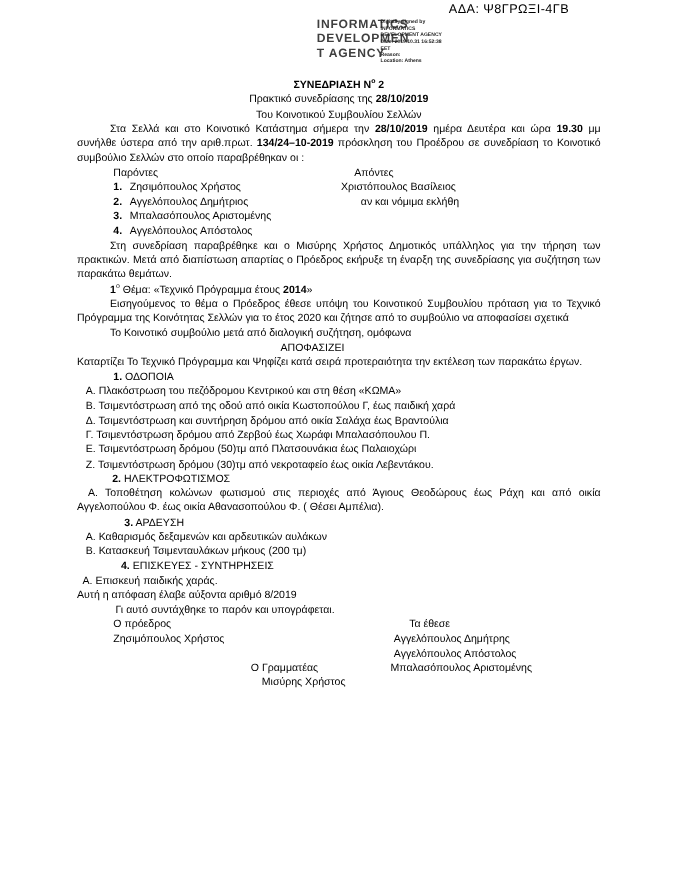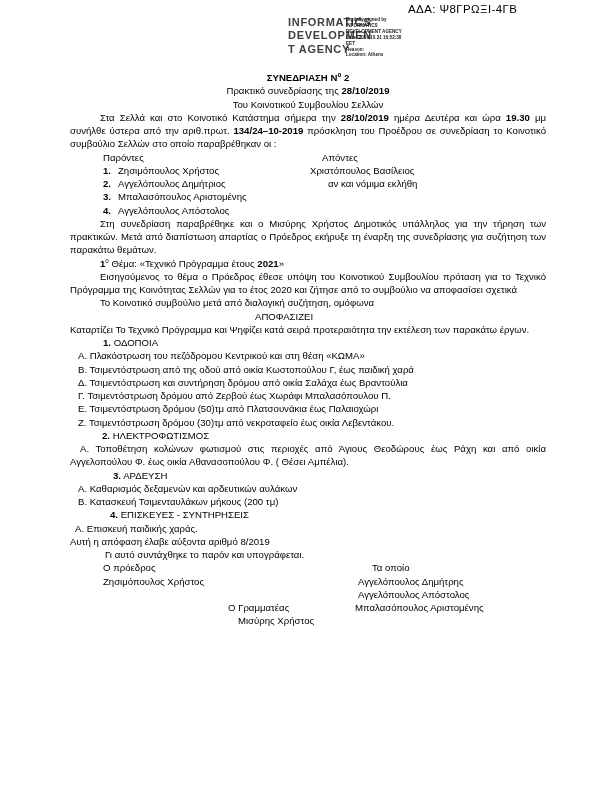--- a/index.html
+++ b/index.html
@@ -95,7 +95,7 @@
 
     <p class="just ind">Στη συνεδρίαση παραβρέθηκε και ο Μισύρης Χρήστος Δημοτικός υπάλληλος για την τήρηση των πρακτικών. Μετά από διαπίστωση απαρτίας ο Πρόεδρος εκήρυξε τη έναρξη της συνεδρίασης για συζήτηση των παρακάτω θεμάτων.</p>
 
-    <p style="margin-left:30px"><span class="b">1</span><sup>ο</sup><span> Θέμα: «Τεχνικό Πρόγραμμα έτους </span><span class="b">2021</span><span>»</span></p>
+    <p style="margin-left:30px"><span class="b">1</span><sup>ο</sup><span> Θέμα: «Τεχνικό Πρόγραμμα έτους </span><span class="b">2014</span><span>»</span></p>
 
     <p class="just ind">Εισηγούμενος το θέμα ο Πρόεδρος έθεσε υπόψη του Κοινοτικού Συμβουλίου πρόταση για το Τεχνικό Πρόγραμμα της Κοινότητας Σελλών για το έτος 2020 και ζήτησε από το συμβούλιο να αποφασίσει σχετικά</p>
 

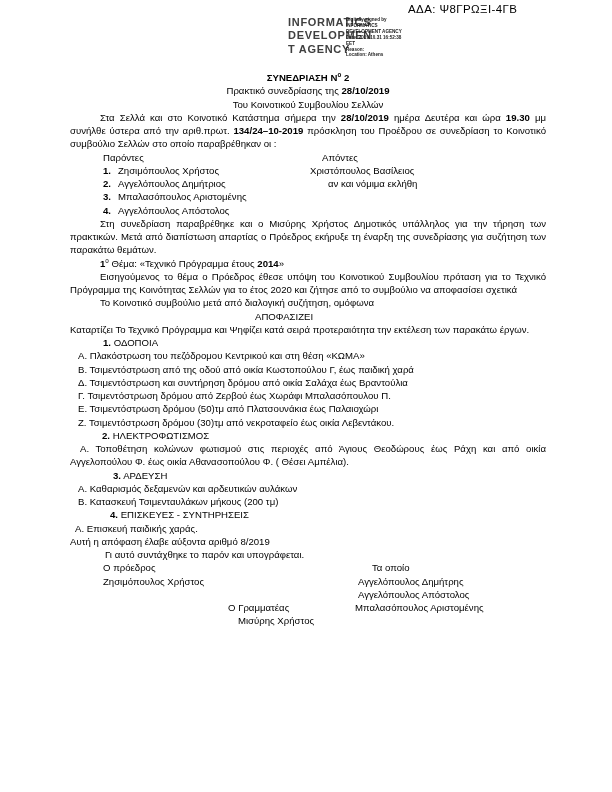--- a/index.html
+++ b/index.html
@@ -128,7 +128,7 @@
 
     <div class="cols">
       <span style="left:33px">Ο πρόεδρος</span>
-      <span style="left:302px">Τα οποίο</span>
+      <span style="left:302px">Τα έθεσε</span>
     </div>
     <div class="cols">
       <span style="left:33px">Ζησιμόπουλος Χρήστος</span>

